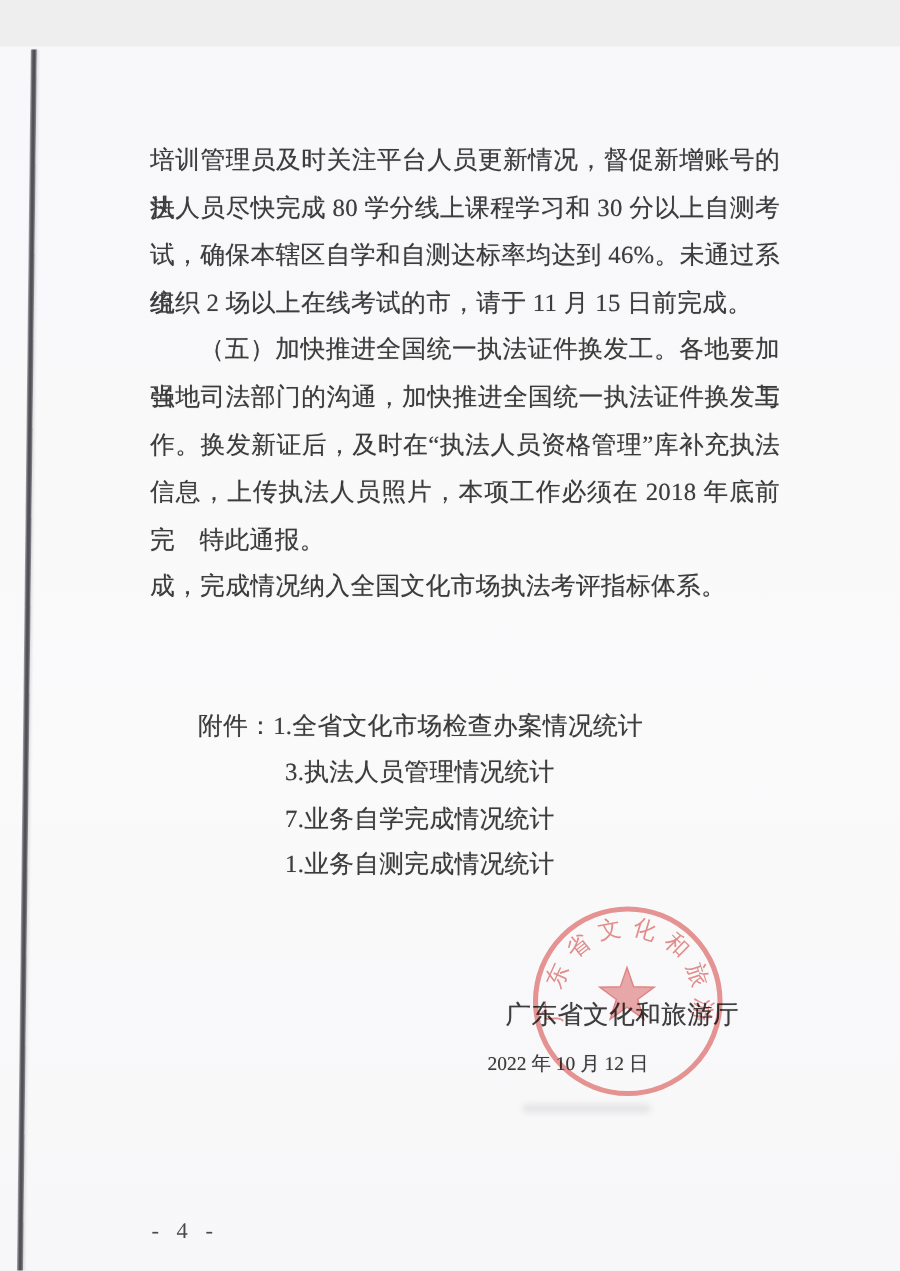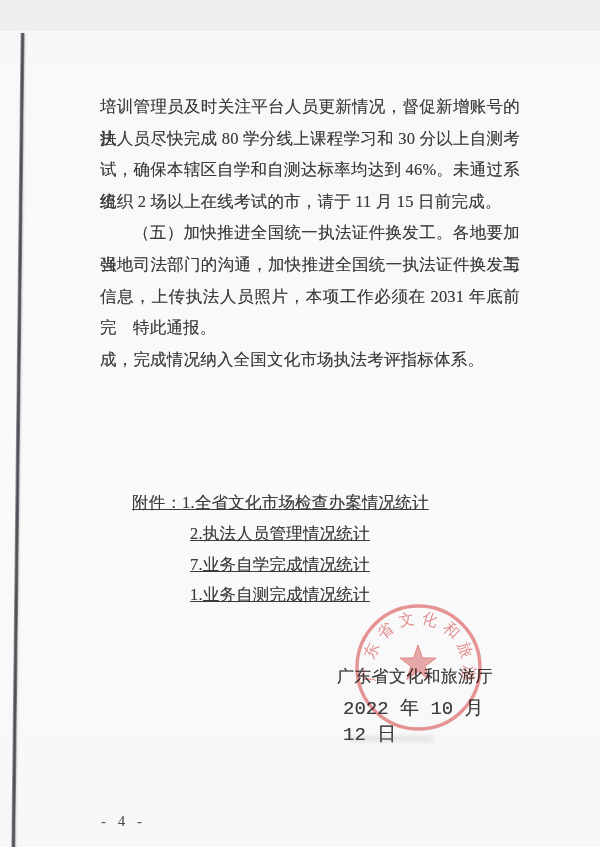--- a/index.html
+++ b/index.html
@@ -73,6 +73,7 @@
     <div class="line">组织 2 场以上在线考试的市，请于 11 月 15 日前完成。</div>
     <div class="line j ind">（五）加快推进全国统一执法证件换发工。各地要加强与</div>
     <div class="line j">当地司法部门的沟通，加快推进全国统一执法证件换发工</div>
+    <div class="line j">作。换发新证后，及时在“执法人员资格管理”库补充执法</div>
     <div class="line j">信息，上传执法人员照片，本项工作必须在 2031 年底前完</div>
     <div class="line ind">特此通报。</div>
     <div class="line">成，完成情况纳入全国文化市场执法考评指标体系。</div>

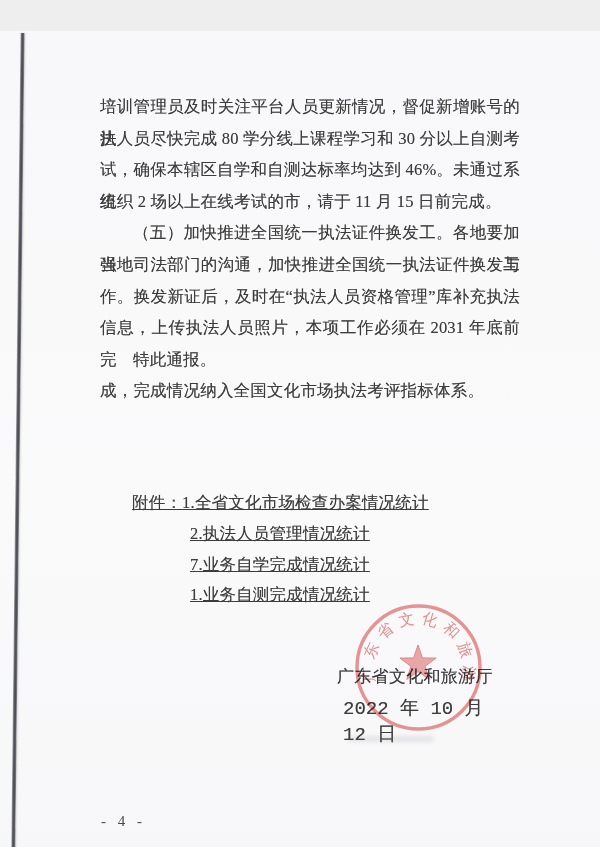--- a/index.html
+++ b/index.html
@@ -74,7 +74,7 @@
     <div class="line j ind">（五）加快推进全国统一执法证件换发工。各地要加强与</div>
     <div class="line j">当地司法部门的沟通，加快推进全国统一执法证件换发工</div>
     <div class="line j">作。换发新证后，及时在“执法人员资格管理”库补充执法</div>
-    <div class="line j">信息，上传执法人员照片，本项工作必须在 2031 年底前完</div>
+    <div class="line j">信息，上传执法人员照片，本项工作必须在 2018 年底前完</div>
     <div class="line ind">特此通报。</div>
     <div class="line">成，完成情况纳入全国文化市场执法考评指标体系。</div>
   </div>

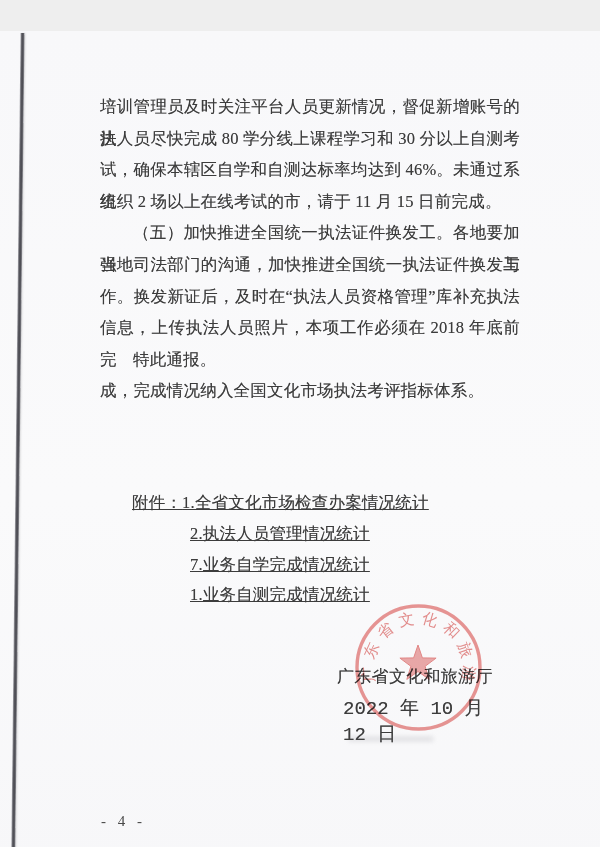--- a/index.html
+++ b/index.html
@@ -31,7 +31,7 @@
   .line{height:31.6px;white-space:nowrap;}
   .line.j{white-space:normal;text-align:justify;text-align-last:justify;}
   .line.ind{text-indent:33px;}
-  .attach{top:457px;line-height:30.8px;text-decoration:underline;}
+  .attach{top:438px;line-height:30.8px;}
   .attach .line{height:30.8px;}
   .attach-first{padding-left:32px;}
   .attach-item{padding-left:90px;}

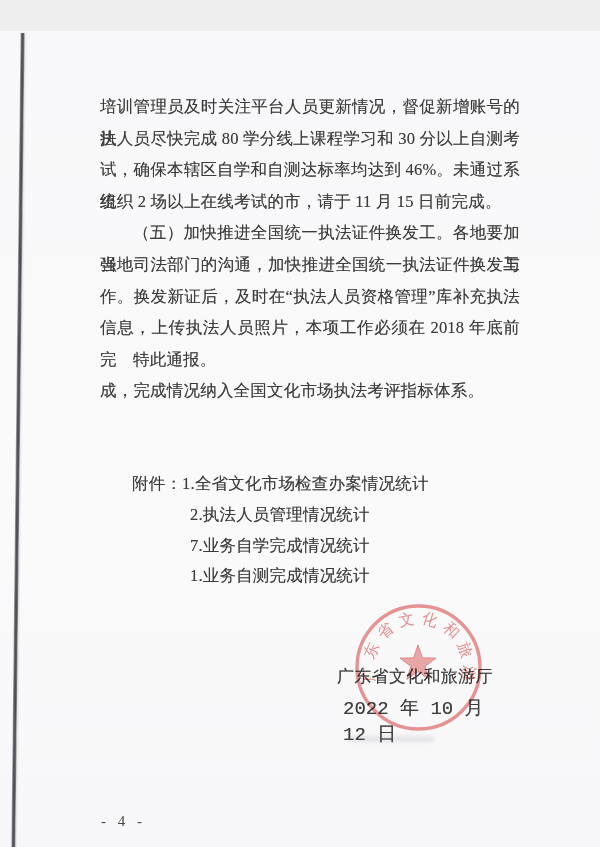--- a/index.html
+++ b/index.html
@@ -81,7 +81,7 @@
 
   <div class="textblock attach">
     <div class="line attach-first"><span>附件：</span><span>1.全省文化市场检查办案情况统计</span></div>
-    <div class="line attach-item">2.执法人员管理情况统计</div>
+    <div class="line attach-item">3.执法人员管理情况统计</div>
     <div class="line attach-item">7.业务自学完成情况统计</div>
     <div class="line attach-item">1.业务自测完成情况统计</div>
   </div>

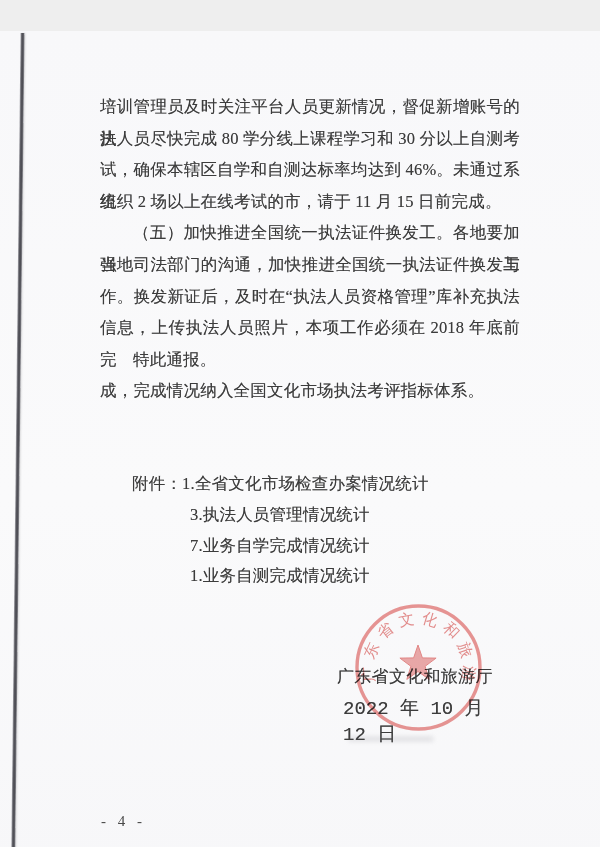--- a/index.html
+++ b/index.html
@@ -41,10 +41,9 @@
     text-shadow:0 0 .5px rgba(70,70,70,.55);
   }
   .sig-date{
-    position:absolute;left:343px;top:665px;width:150px;
-    font-size:19px;line-height:26px;
+    position:absolute;left:325px;top:665px;width:150px;
+    font-size:13px;line-height:26px;
     text-shadow:0 0 .5px rgba(70,70,70,.55);
-    font-family:Liberation Mono, monospace;
   }
   .page-number{
     position:absolute;left:101px;top:782px;

